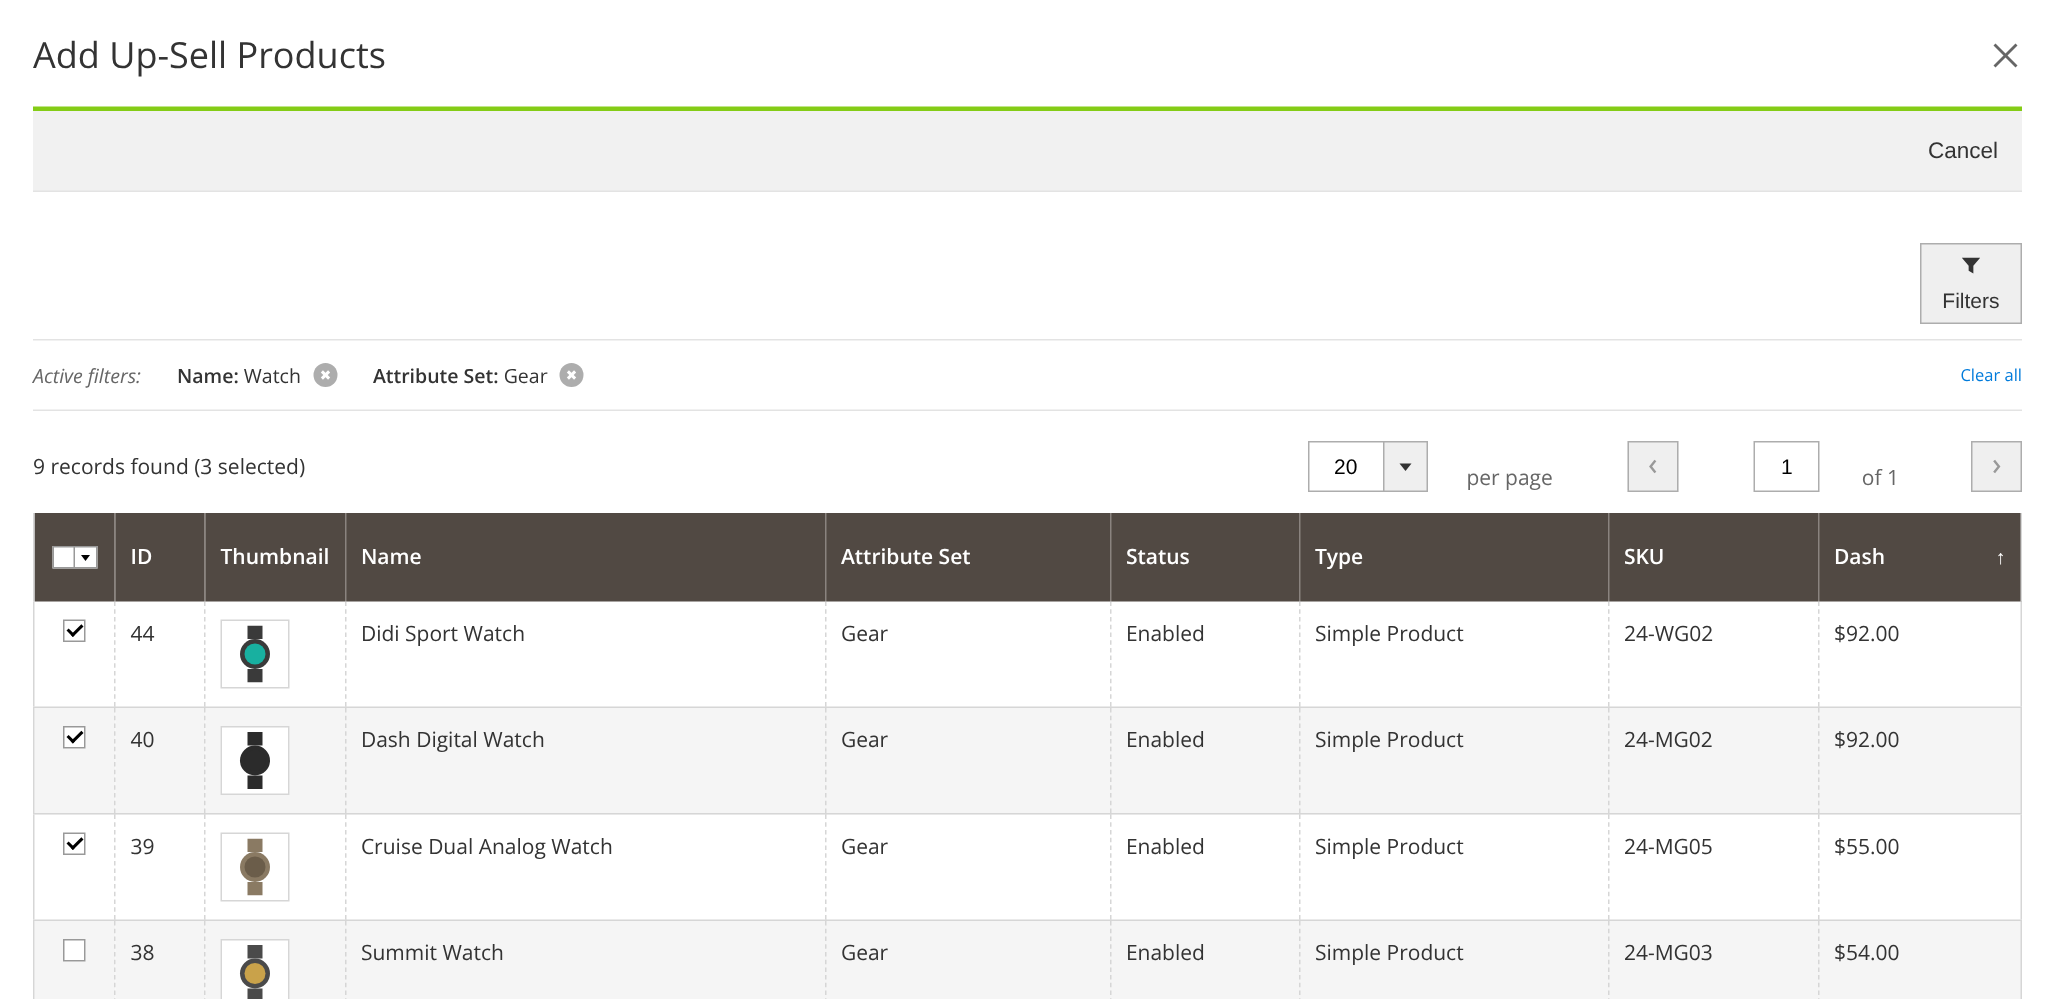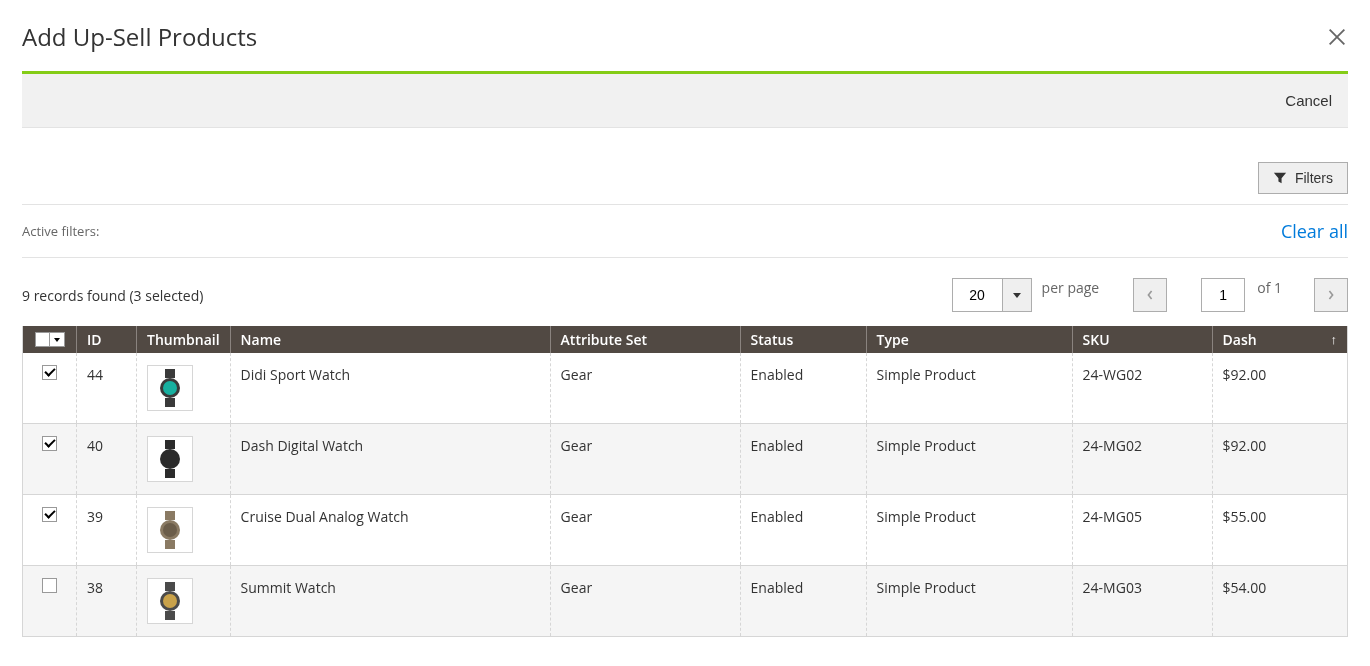--- a/index.html
+++ b/index.html
@@ -66,6 +66,7 @@
     align-items: center;
     gap: 8px;
     color: #333;
+    flex-direction: column;
   }
   .funnel-icon { width: 14px; height: 14px; fill: #333; }
   .active-filters-row {

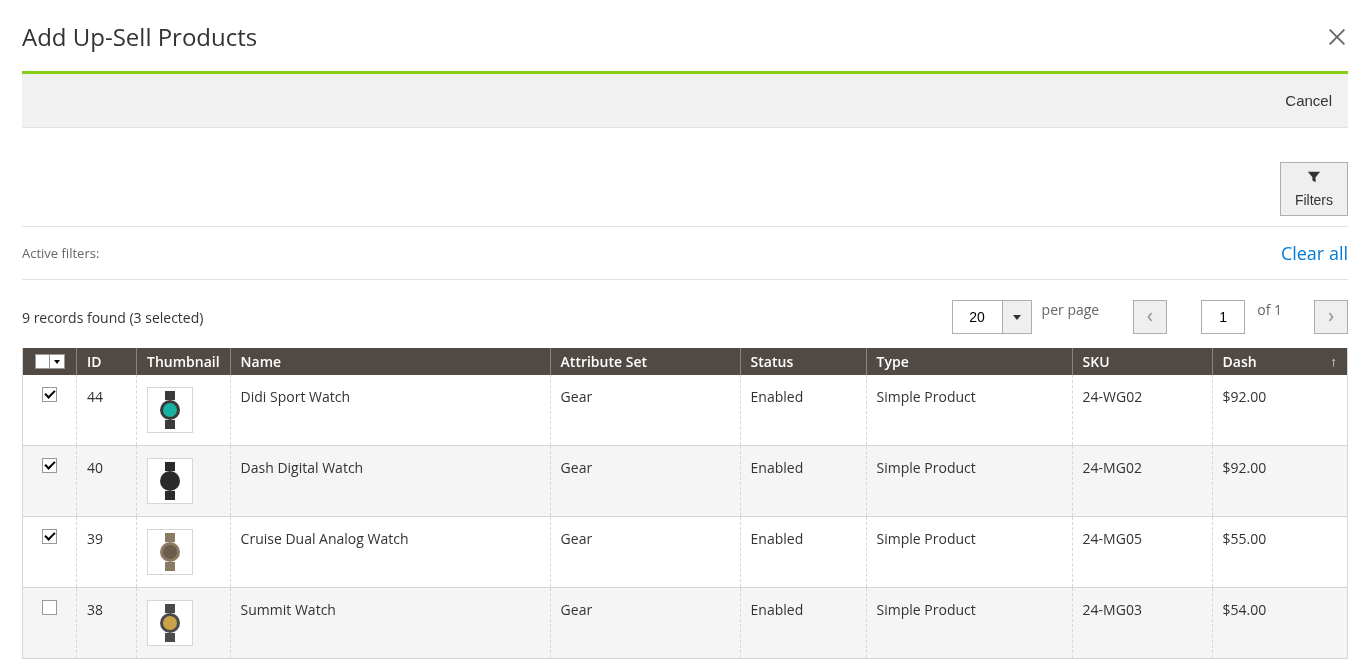--- a/index.html
+++ b/index.html
@@ -78,7 +78,7 @@
     font-size: 13px;
   }
   .active-filters-left { display: flex; align-items: center; gap: 24px; }
-  .filter-label { color: #666; }
+  .filter-label { color: #666; font-style: italic; }
   .filter-chip { display: flex; align-items: center; gap: 8px; }
   .filter-chip-text { color: #333; font-weight: 600; }
   .fc-val { font-weight: 400; }

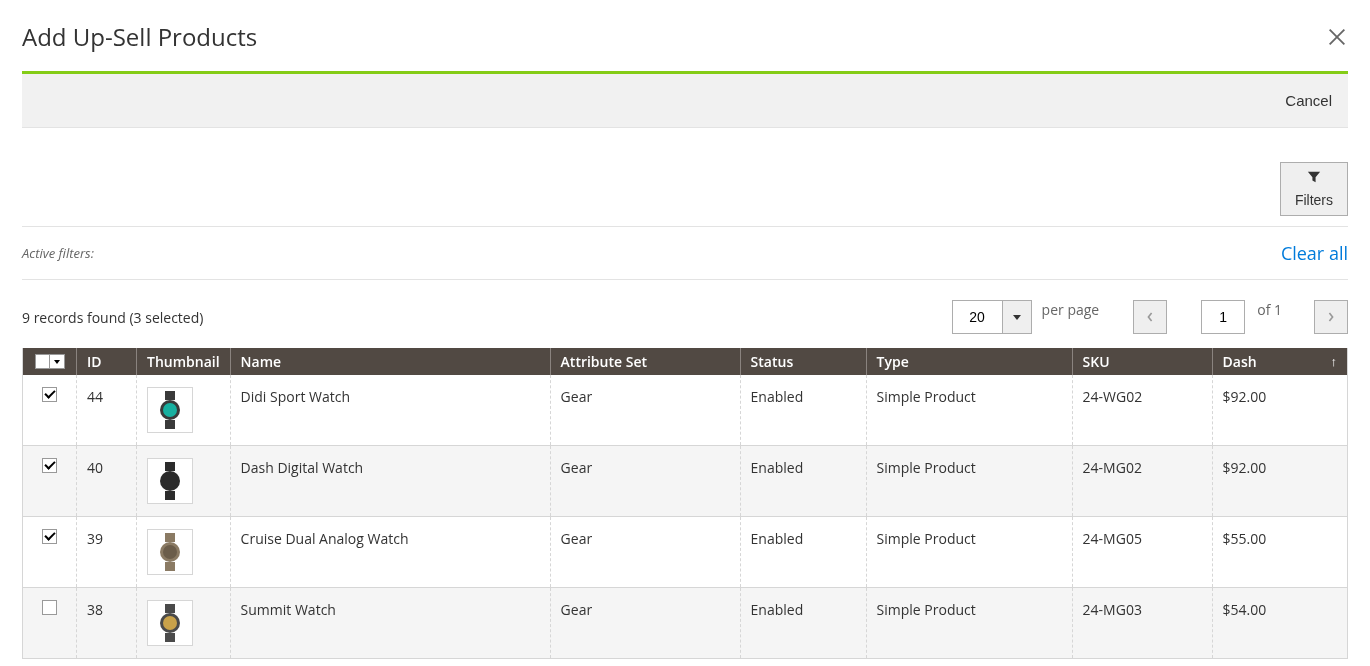--- a/index.html
+++ b/index.html
@@ -234,6 +234,26 @@
 <div class="active-filters-row">
   <div class="active-filters-left">
     <span class="filter-label">Active filters:</span>
+    <span id="chips-container" style="display: inline-flex; gap: 24px;">
+        <span class="filter-chip">
+          <span class="filter-chip-text">Name: <span class="fc-val">Watch</span></span>
+          <span class="chip-x">
+            <svg viewBox="0 0 10 10">
+              <line x1="2" y1="2" x2="8" y2="8"></line>
+              <line x1="8" y1="2" x2="2" y2="8"></line>
+            </svg>
+          </span>
+        </span>
+        <span class="filter-chip">
+          <span class="filter-chip-text">Attribute Set: <span class="fc-val">Gear</span></span>
+          <span class="chip-x">
+            <svg viewBox="0 0 10 10">
+              <line x1="2" y1="2" x2="8" y2="8"></line>
+              <line x1="8" y1="2" x2="2" y2="8"></line>
+            </svg>
+          </span>
+        </span>
+      </span>
   </div>
   <span class="clear-all">Clear all</span>
 </div>

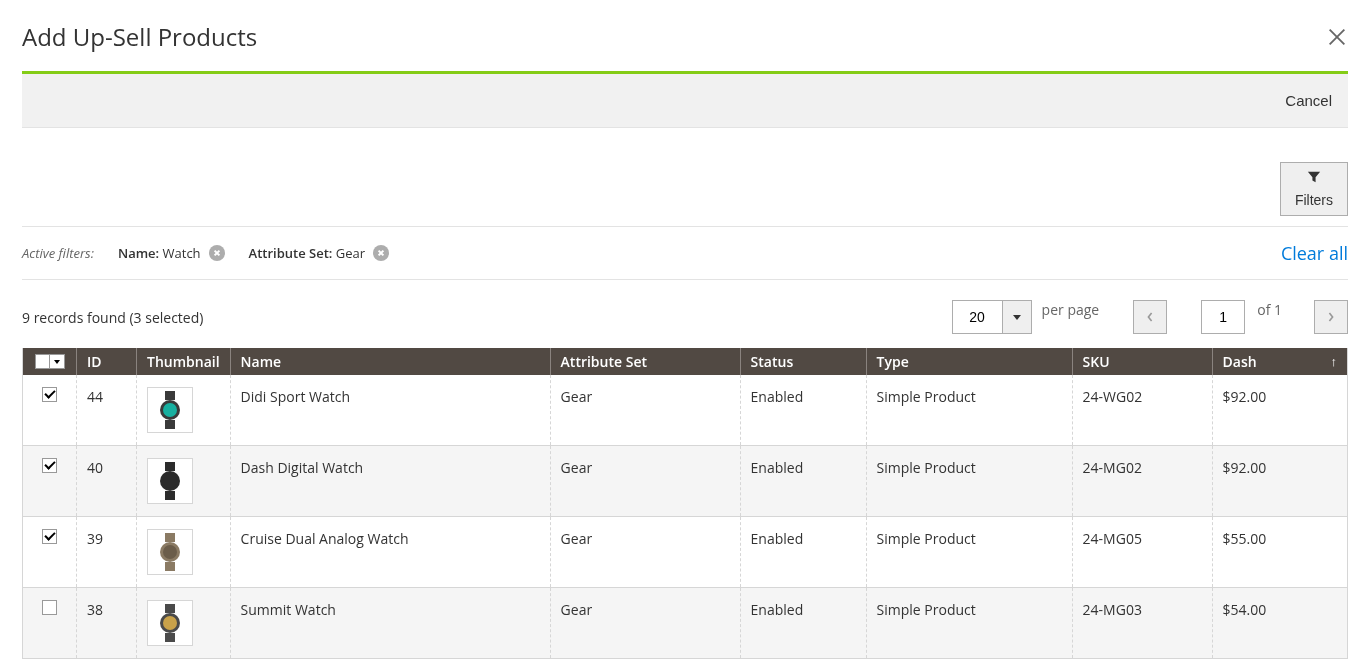--- a/index.html
+++ b/index.html
@@ -89,7 +89,7 @@
     cursor: pointer;
   }
   .chip-x svg { width: 8px; height: 8px; stroke: #fff; stroke-width: 2.5; }
-  .clear-all { color: #007bdb; cursor: pointer; font-size: 18px; }
+  .clear-all { color: #007bdb; cursor: pointer; font-size: 11px; }
   .toolbar-row {
     display: flex;
     justify-content: space-between;

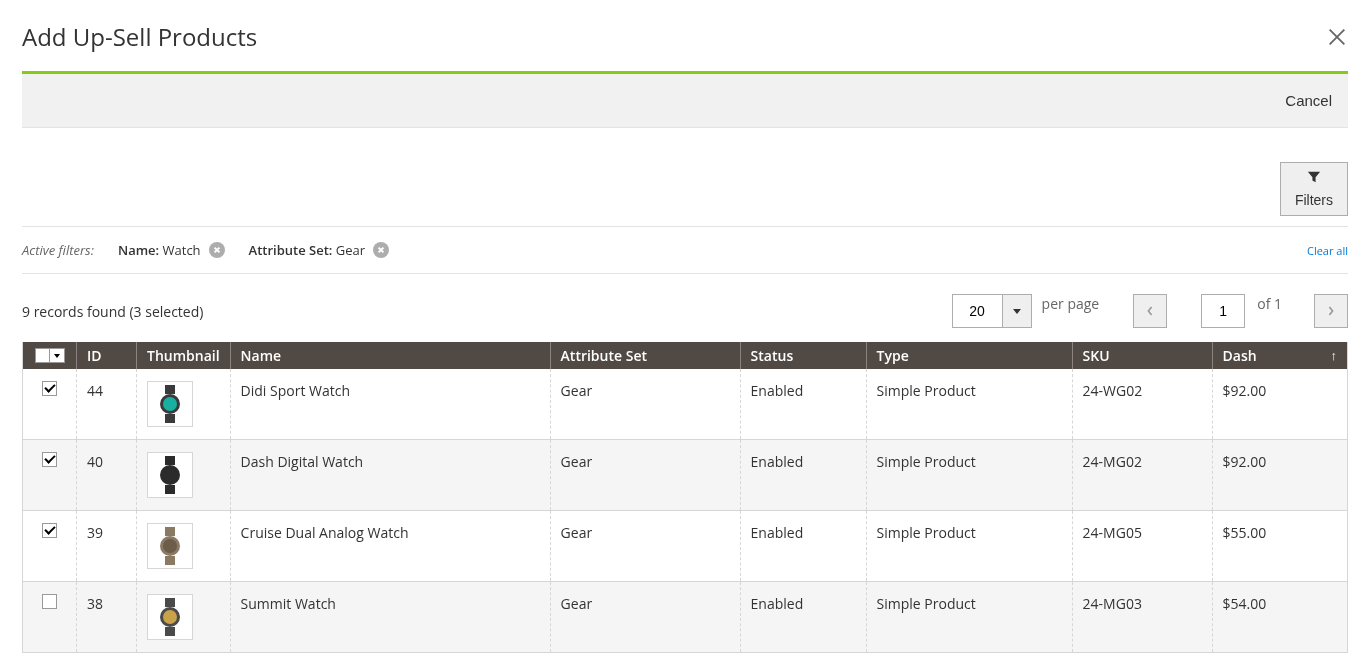--- a/index.html
+++ b/index.html
@@ -97,7 +97,7 @@
     padding: 20px 0 14px 0;
   }
   .records-found { color: #333; font-size: 14px; }
-  .toolbar-right { display: flex; align-items: flex-start; gap: 4px; }
+  .toolbar-right { display: flex; align-items: flex-end; gap: 20px; }
   .page-size-wrap { display: flex; align-items: center; }
   .page-size-input {
     width: 50px; height: 34px;

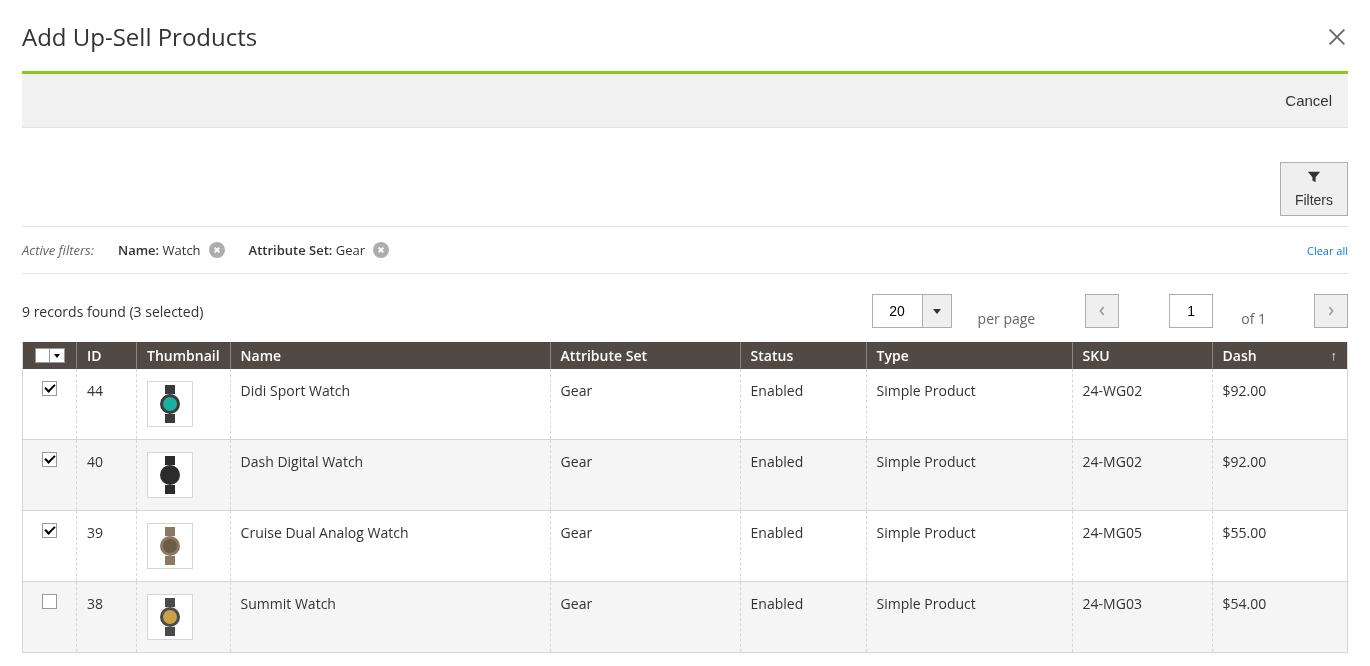--- a/index.html
+++ b/index.html
@@ -141,7 +141,7 @@
     text-align: left;
     font-weight: 600;
     font-size: 14px;
-    padding: 4px 10px;
+    padding: 20px 10px;
     border-right: 1px solid #8a837f;
   }
   table.data-grid th:last-child { border-right: none; }

